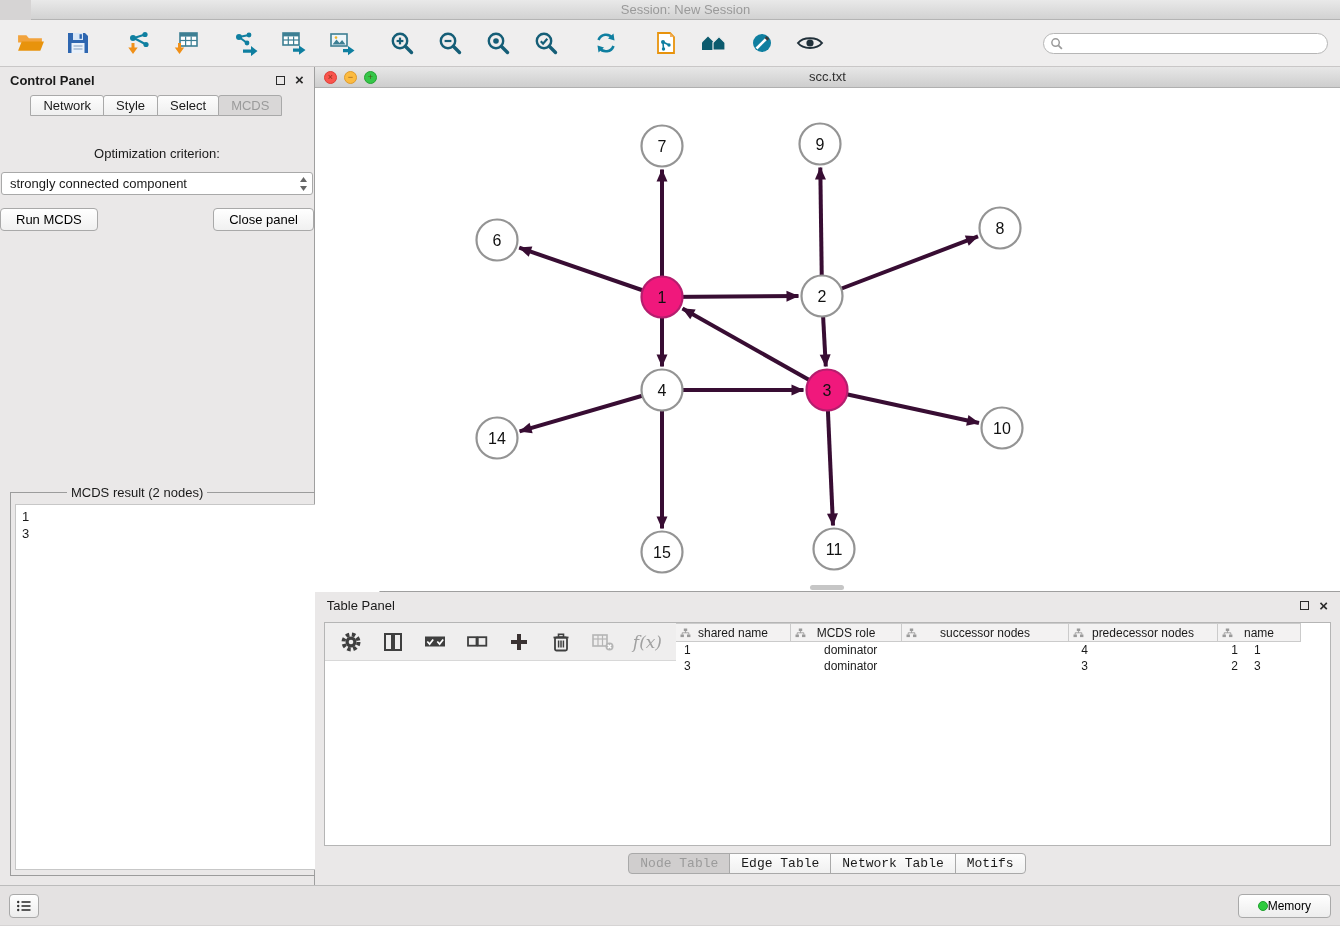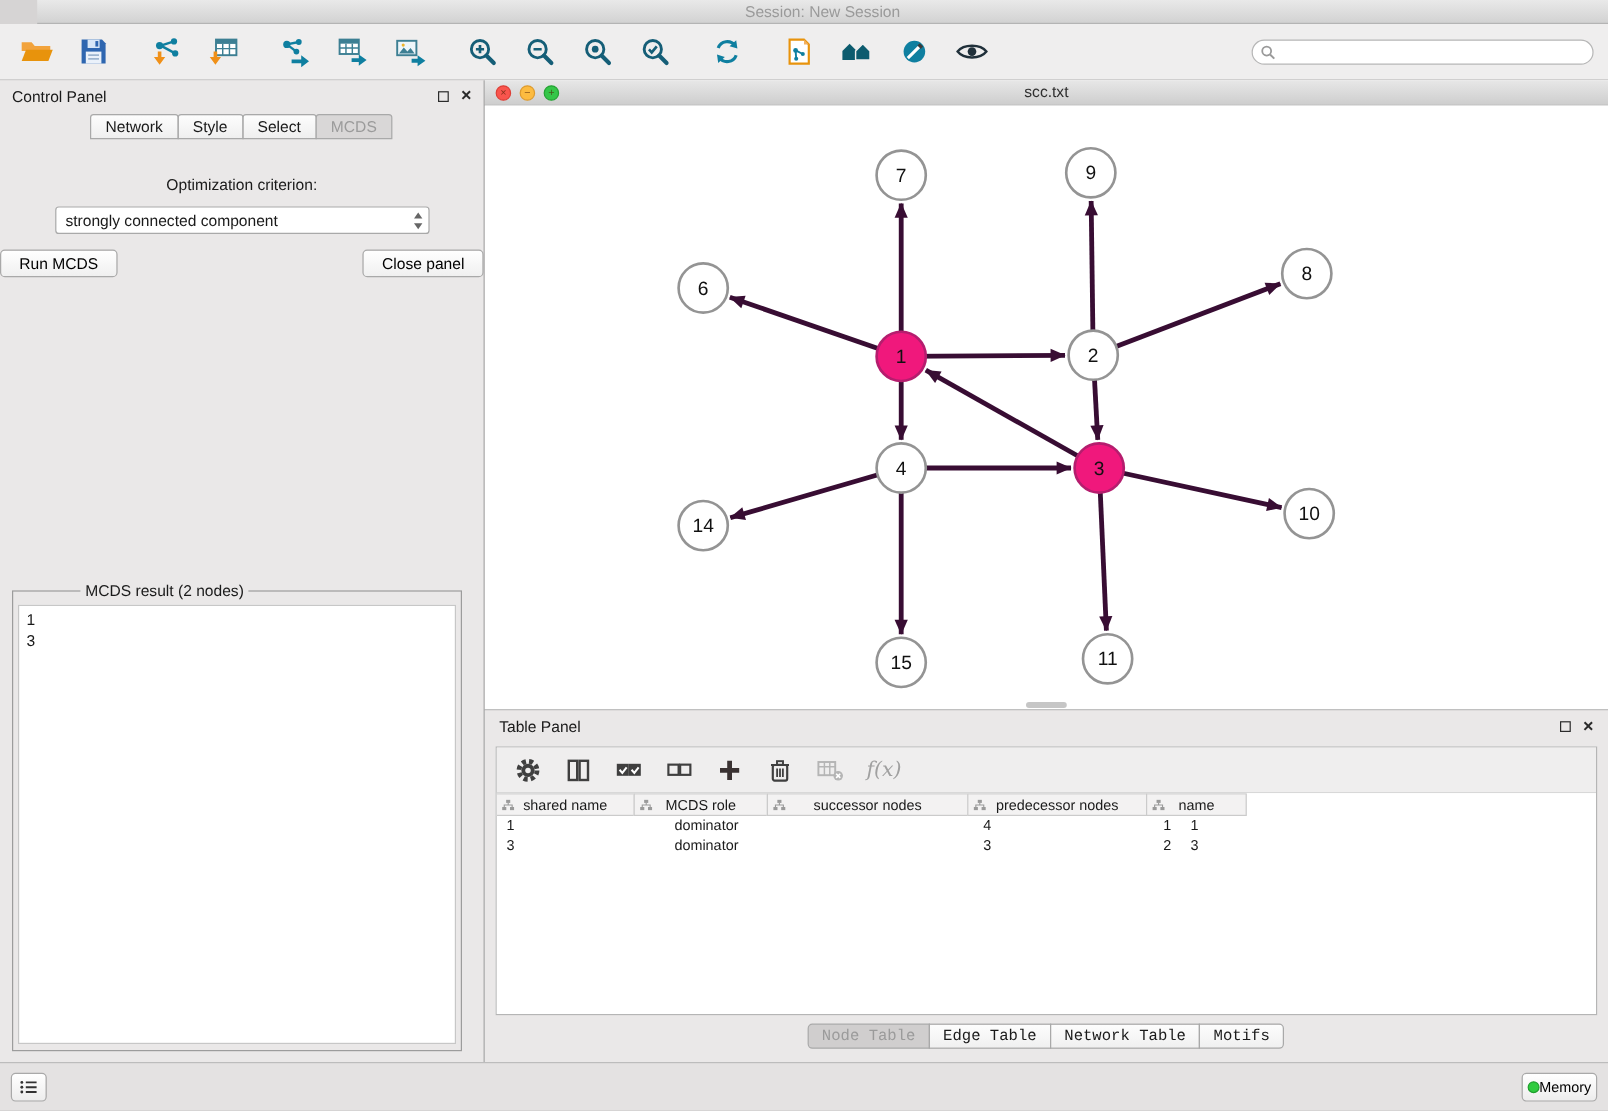--- a/index.html
+++ b/index.html
@@ -28,7 +28,7 @@
   
   .control-panel { width:404px; background:#eae8e8; border-right:1px solid #9f9f9f; position:relative; }
   .cp-header { height:26px; display:flex; align-items:center; padding:0 10px; }
-  .cp-header .hd-title { flex:1; }
+  .cp-header .hd-title { flex:1;font-weight:bold; }
   .win-ic { margin-left:10px; cursor:pointer; display:inline-flex; align-items:center; }
   .float-box { width:9px; height:9px; border:1.6px solid #2b2b2b; display:inline-block; }
   .close-x { font-size:15px; font-weight:bold; color:#2b2b2b; line-height:10px; }

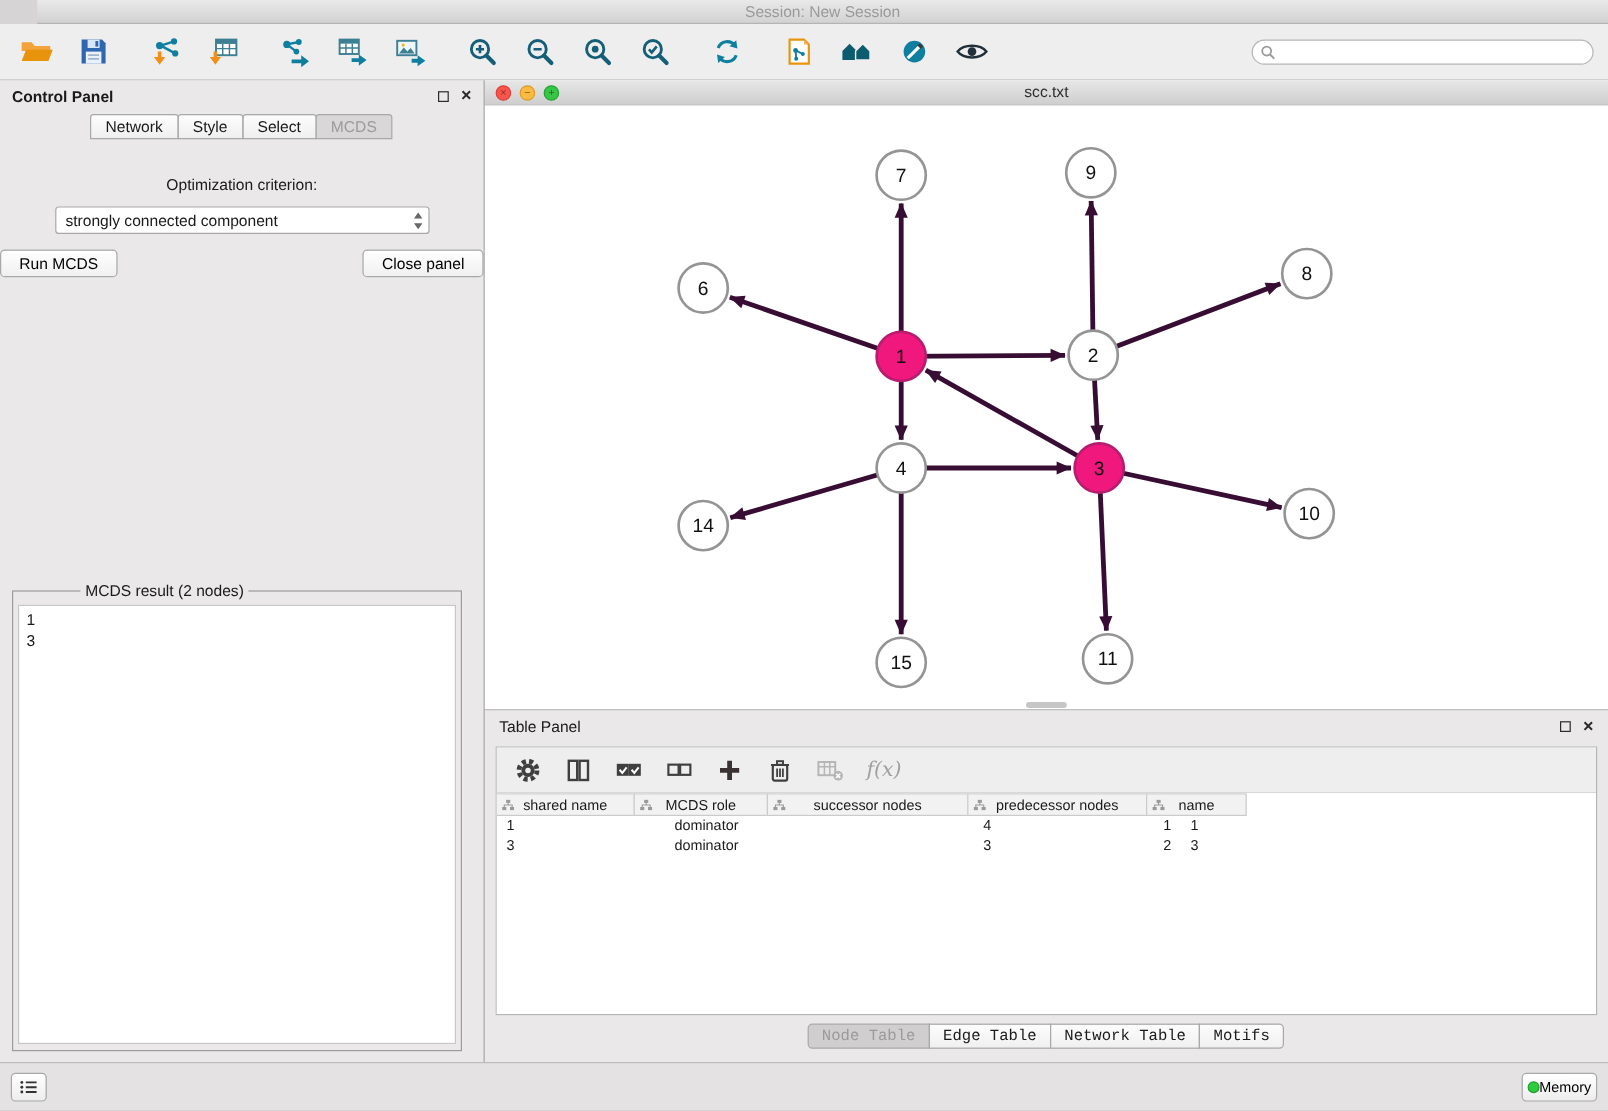--- a/index.html
+++ b/index.html
@@ -73,7 +73,7 @@
   .tp-header { height:27px; display:flex; align-items:center; padding:0 12px; }
   .tp-header .hd-title { flex:1; }
   .tp-body { margin:3px 9px 0; background:#fff; border:1px solid #b5b5b5; height:224px;
-             display:flex; flex-direction:column; }
+             display:flex; flex-direction:row; }
   .tp-toolbar { height:38px; background:#efeeee; border-bottom:1px solid #d8d8d8; display:flex;
                 align-items:center; gap:10px; padding:0 10px; }
   .tp-tbtn { width:32px; height:30px; border:none; background:transparent; display:flex; align-items:center;

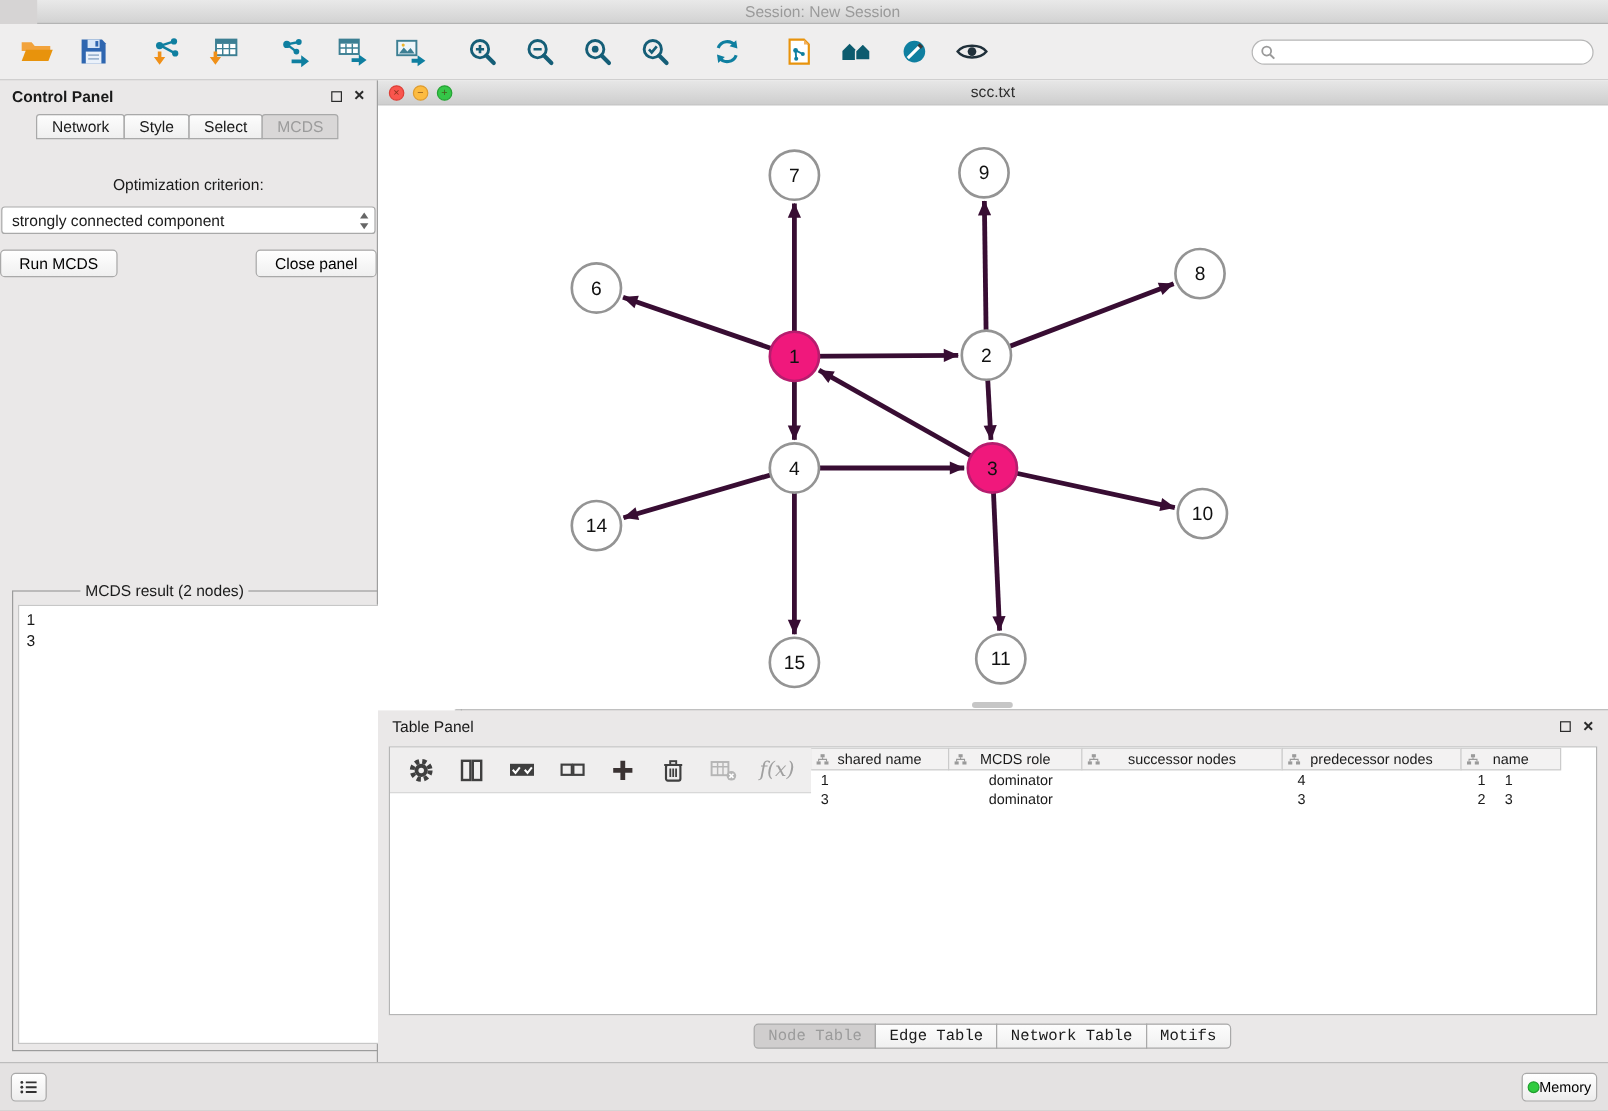--- a/index.html
+++ b/index.html
@@ -98,7 +98,7 @@
                align-items:center; padding:0 9px; }
   .status-btn { width:30px; height:24px; background:linear-gradient(#ffffff,#ededed); border:1px solid #a9a9a9;
                 border-radius:4px; display:flex; align-items:center; justify-content:center; cursor:pointer; }
-  .memory-btn { margin-left:auto; height:24px; padding:0 4px; background:linear-gradient(#ffffff,#ededed);
+  .memory-btn { margin-left:auto; height:24px; padding:0 19px; background:linear-gradient(#ffffff,#ededed);
                 border:1px solid #a9a9a9; border-radius:4px; display:flex; align-items:center; gap:0;
                 font-size:12px; cursor:pointer; }
   .mem-dot { width:10px; height:10px; border-radius:50%; background:#2fcb3f; border:1px solid #1fa02e; }

